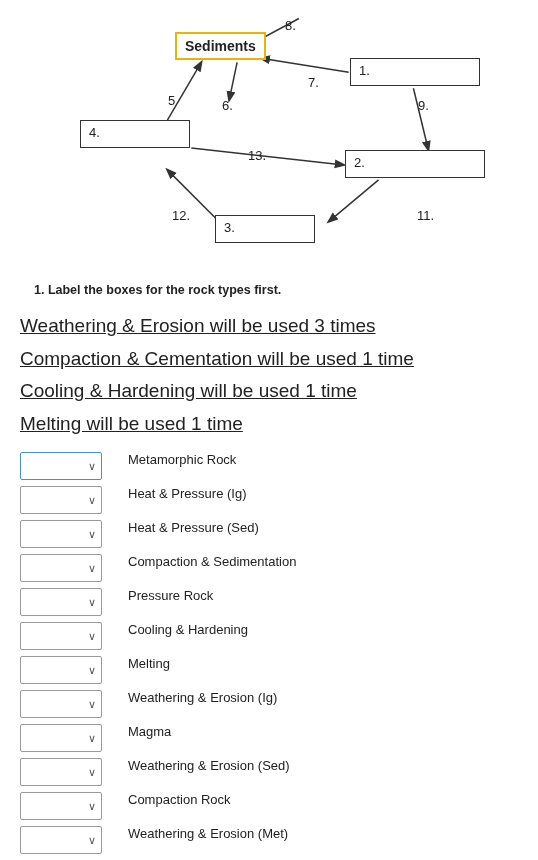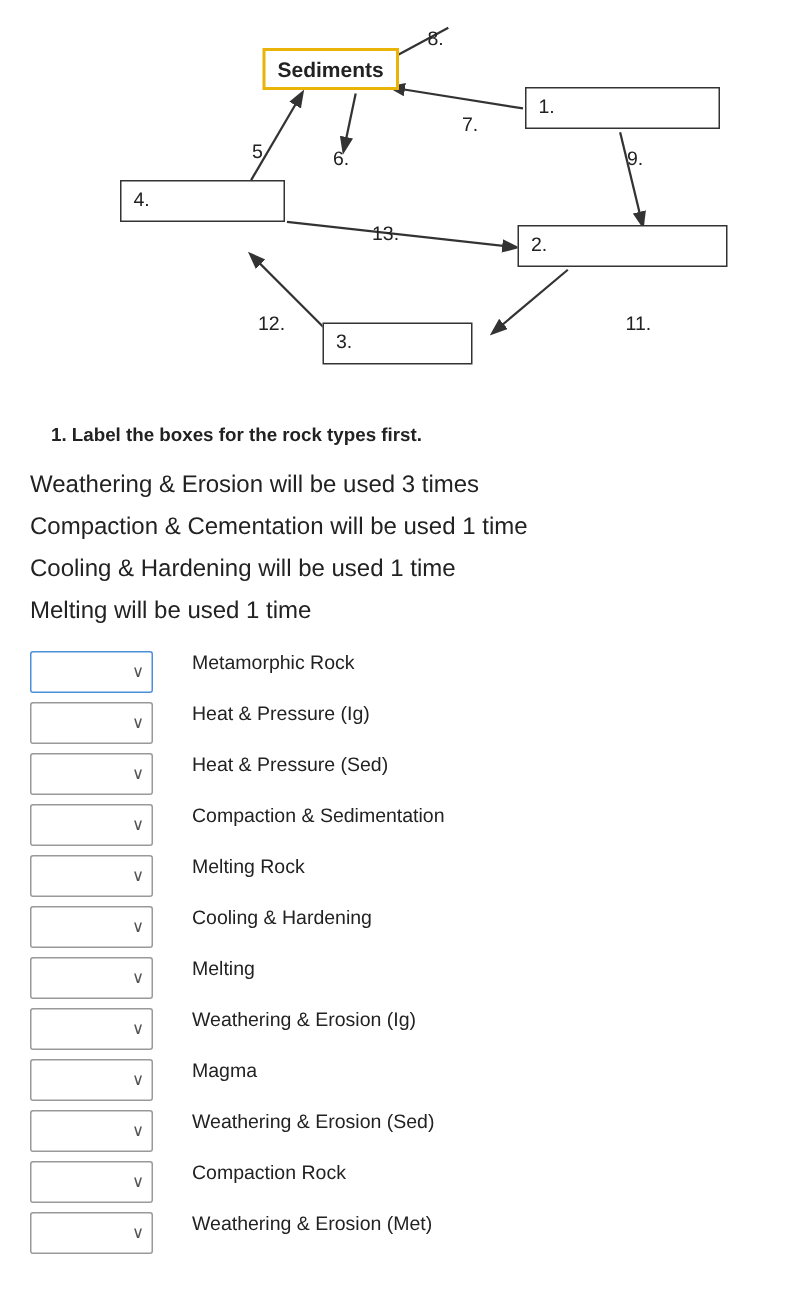--- a/index.html
+++ b/index.html
@@ -94,8 +94,9 @@
     }
     .usage-list p {
       margin-bottom: 4px;
-      font-size: 16px;
+      font-size: 19px;
       line-height: 1.5;
+      text-decoration: underline;
     }
 
     

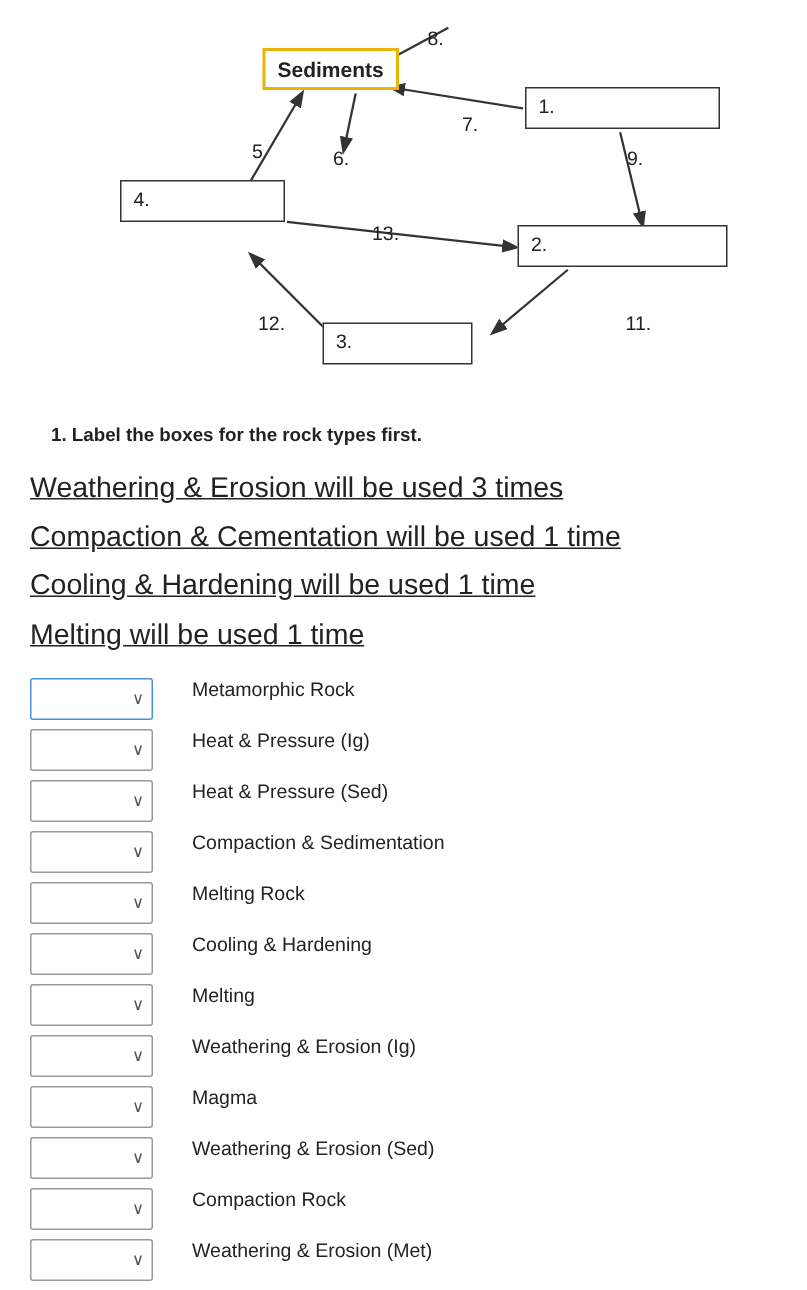--- a/index.html
+++ b/index.html
@@ -244,7 +244,7 @@
     </div>
     <div class="dropdown-row">
       <div class="dropdown-wrapper"><select class="dropdown-select no-border"><option value=""></option><option value="Metamorphic Rock">Metamorphic Rock</option><option value="Heat &amp; Pressure (Ig)">Heat &amp; Pressure (Ig)</option><option value="Heat &amp; Pressure (Sed)">Heat &amp; Pressure (Sed)</option><option value="Compaction &amp; Sedimentation">Compaction &amp; Sedimentation</option><option value="Igneous Rock">Igneous Rock</option><option value="Cooling &amp; Hardening">Cooling &amp; Hardening</option><option value="Melting">Melting</option><option value="Weathering &amp; Erosion (Ig)">Weathering &amp; Erosion (Ig)</option><option value="Magma">Magma</option><option value="Weathering &amp; Erosion (Sed)">Weathering &amp; Erosion (Sed)</option><option value="Sedimentary Rock">Sedimentary Rock</option><option value="Weathering &amp; Erosion (Met)">Weathering &amp; Erosion (Met)</option></select></div>
-      <span class="dropdown-label">Melting Rock</span>
+      <span class="dropdown-label">Pressure Rock</span>
     </div>
     <div class="dropdown-row">
       <div class="dropdown-wrapper"><select class="dropdown-select no-border"><option value=""></option><option value="Metamorphic Rock">Metamorphic Rock</option><option value="Heat &amp; Pressure (Ig)">Heat &amp; Pressure (Ig)</option><option value="Heat &amp; Pressure (Sed)">Heat &amp; Pressure (Sed)</option><option value="Compaction &amp; Sedimentation">Compaction &amp; Sedimentation</option><option value="Igneous Rock">Igneous Rock</option><option value="Cooling &amp; Hardening">Cooling &amp; Hardening</option><option value="Melting">Melting</option><option value="Weathering &amp; Erosion (Ig)">Weathering &amp; Erosion (Ig)</option><option value="Magma">Magma</option><option value="Weathering &amp; Erosion (Sed)">Weathering &amp; Erosion (Sed)</option><option value="Sedimentary Rock">Sedimentary Rock</option><option value="Weathering &amp; Erosion (Met)">Weathering &amp; Erosion (Met)</option></select></div>

